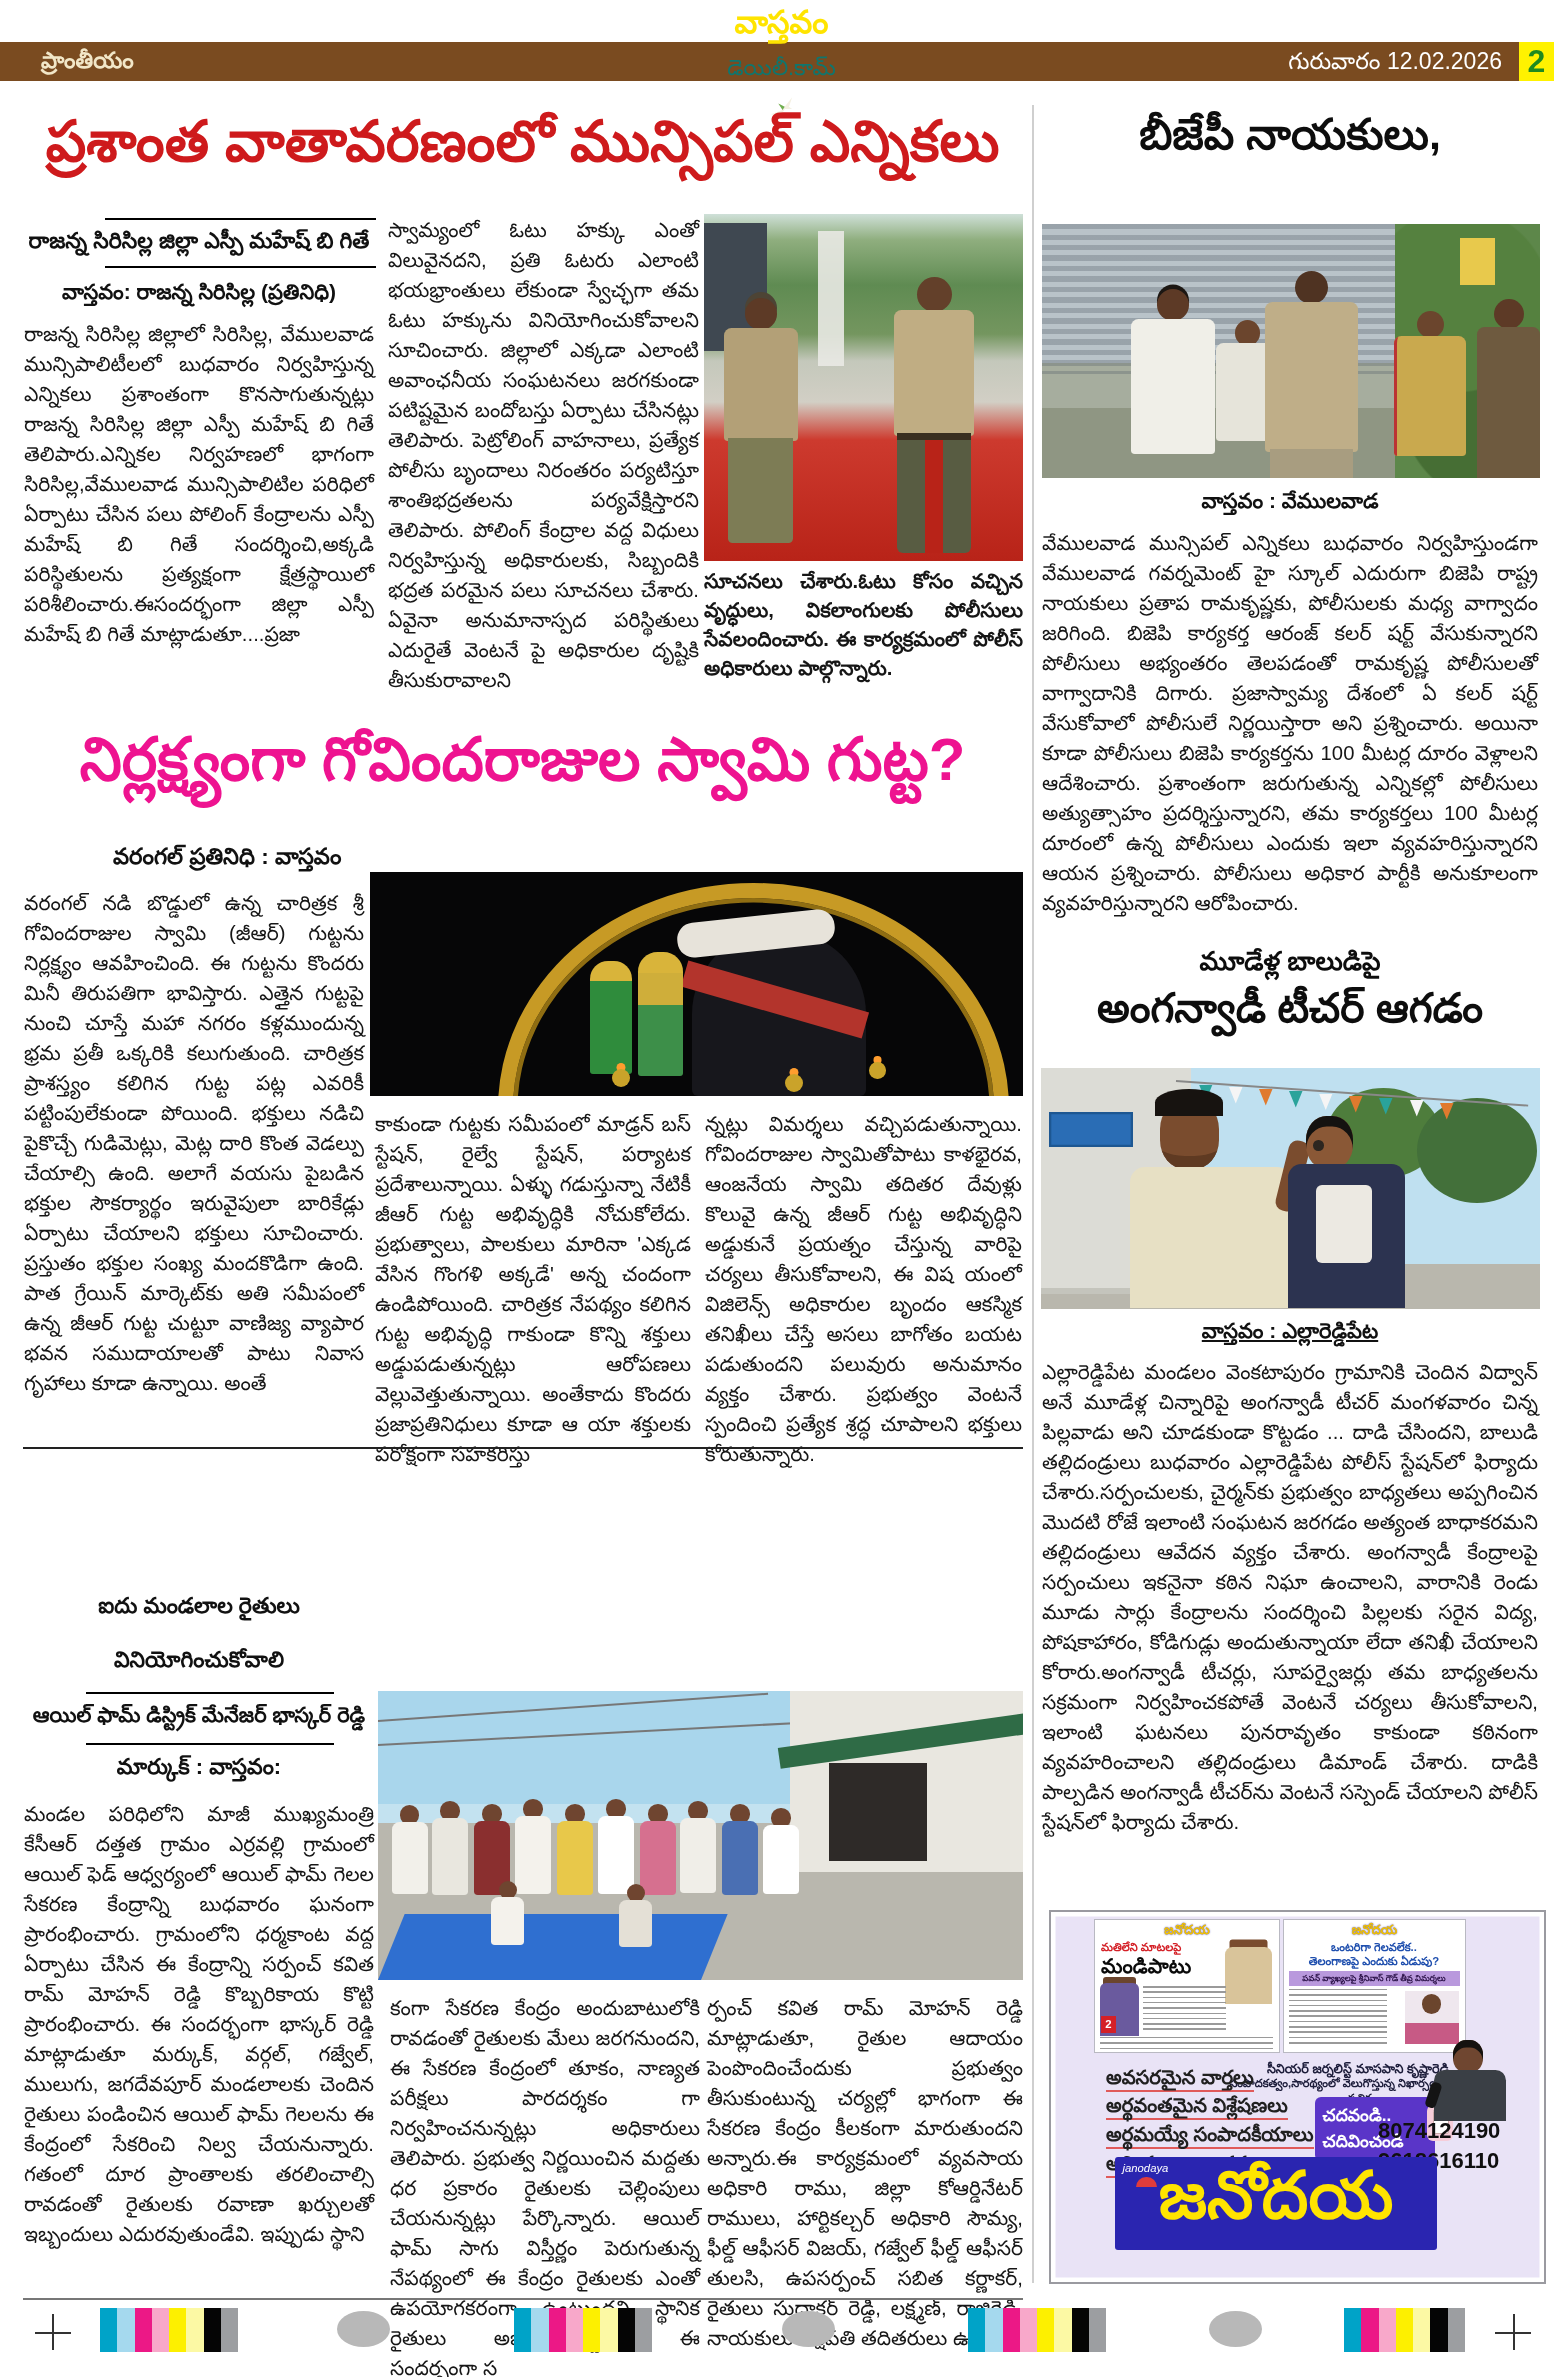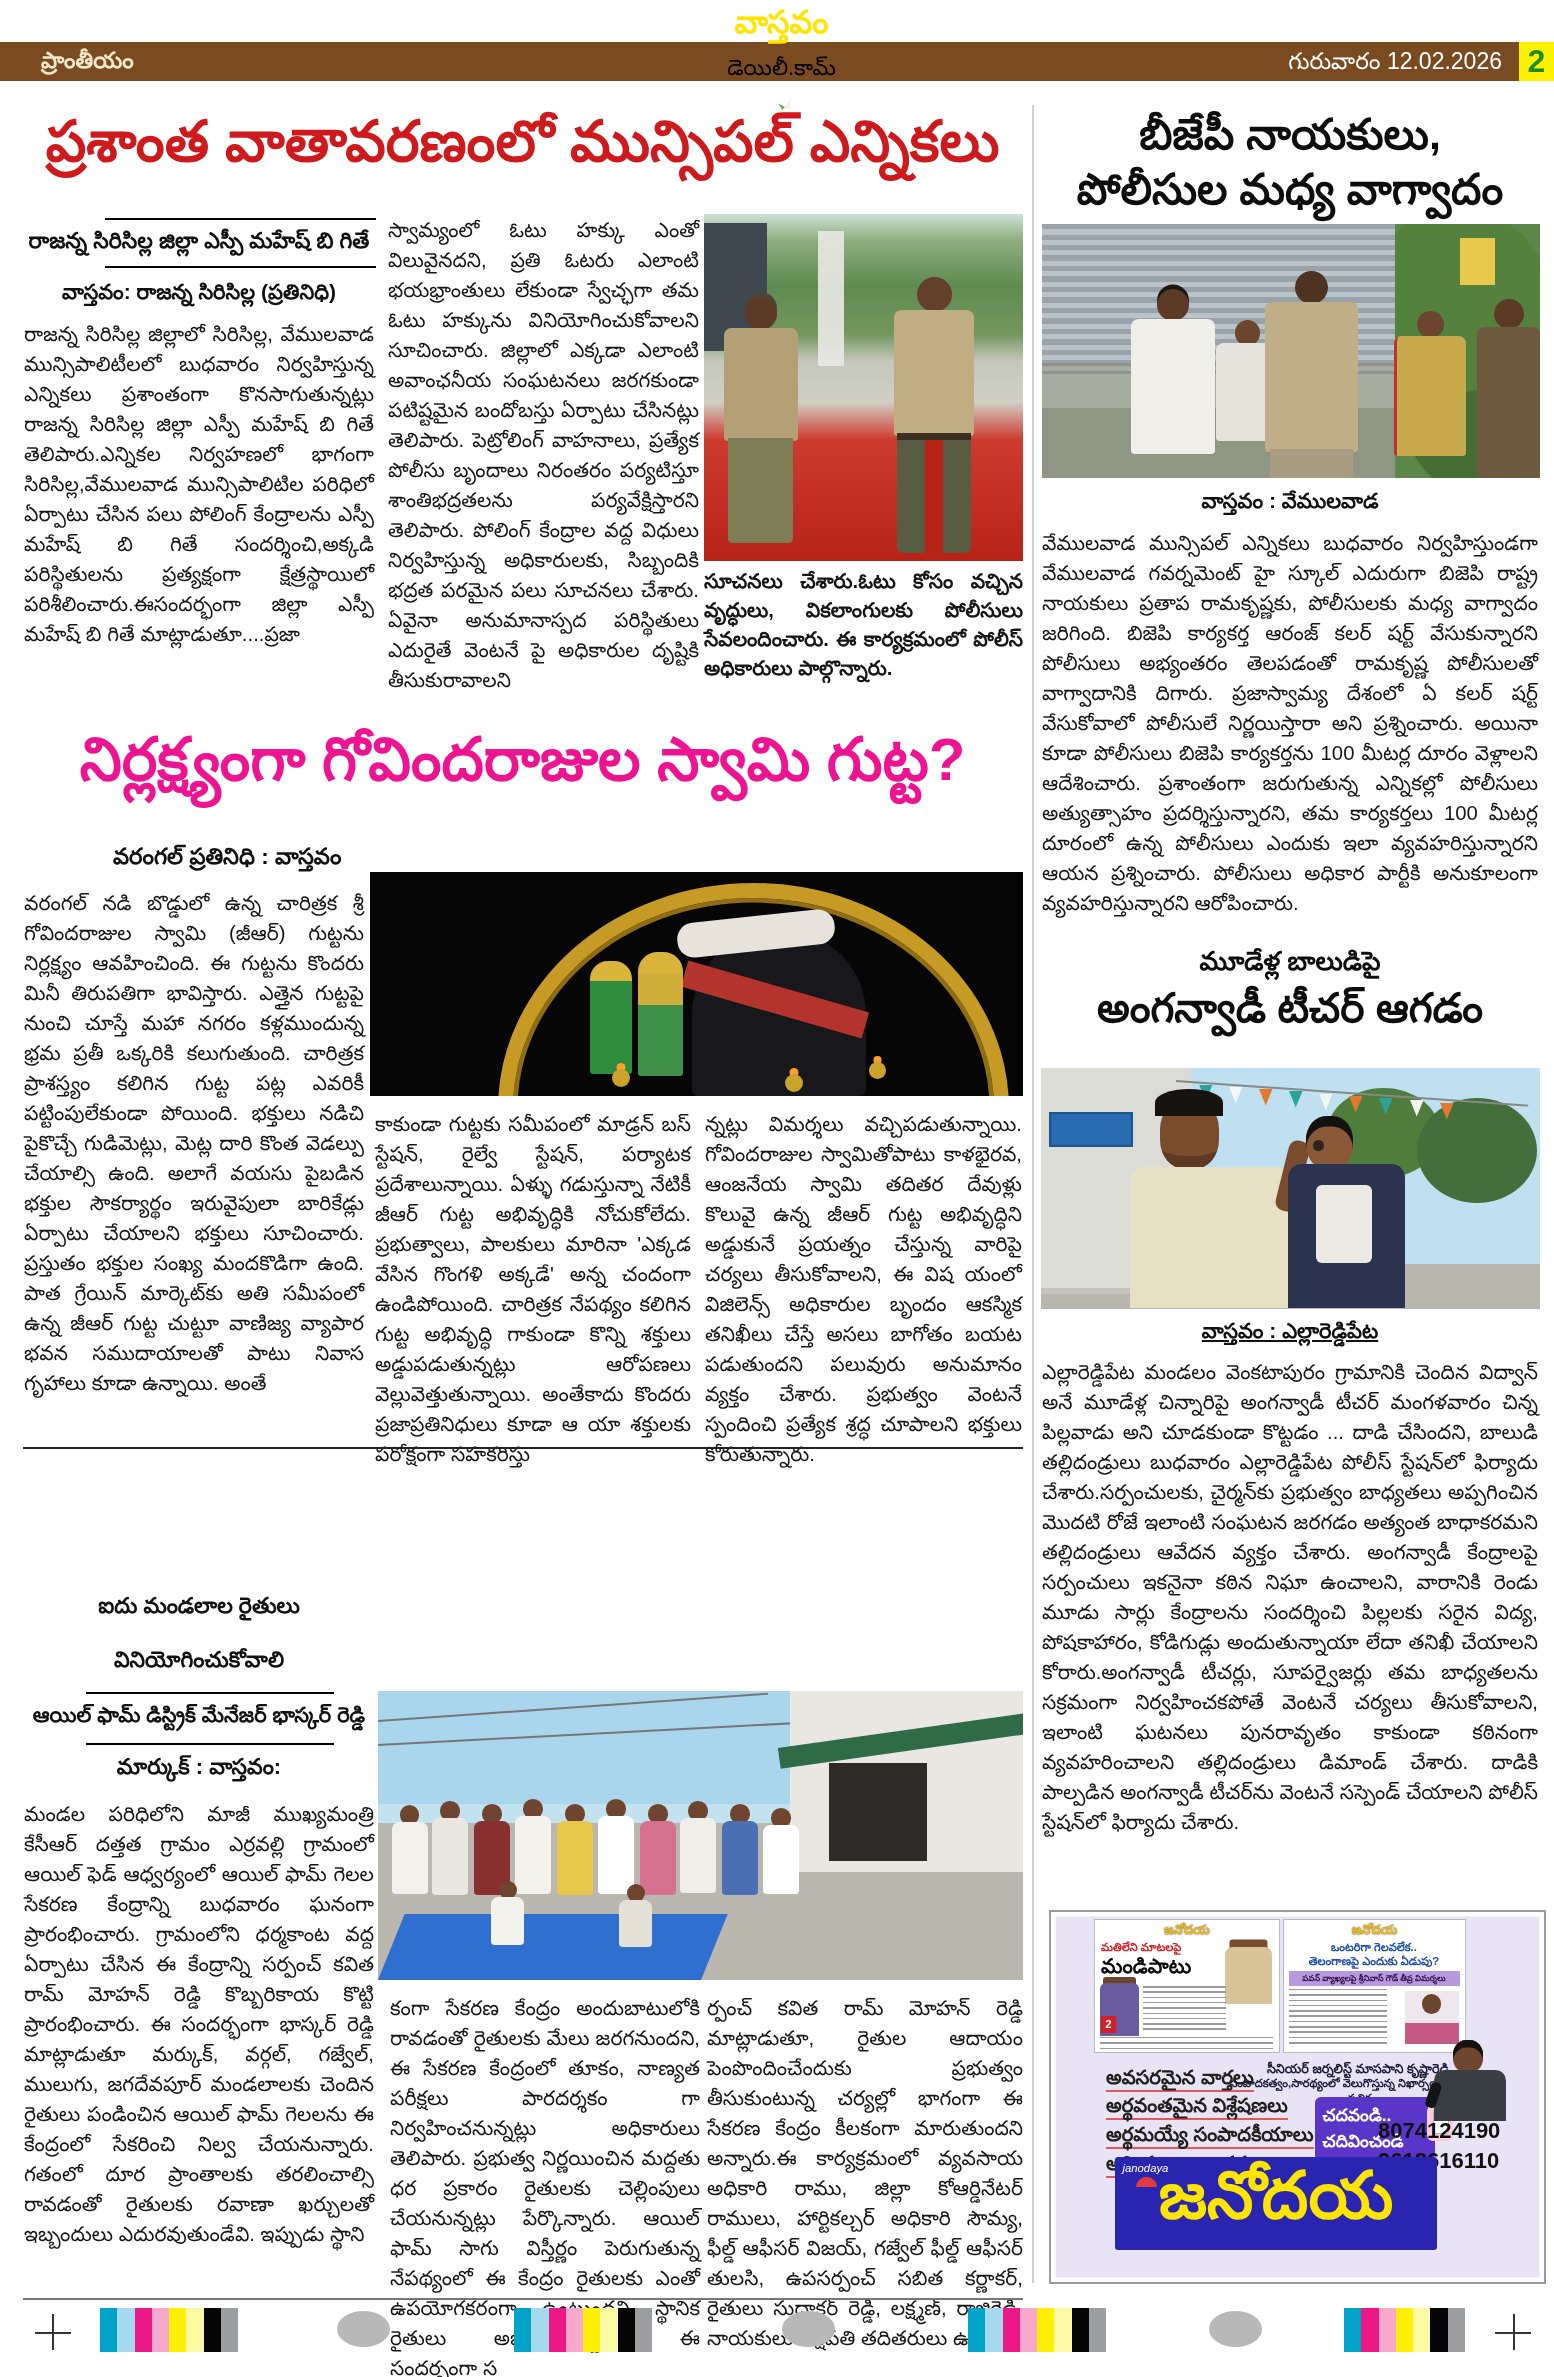--- a/index.html
+++ b/index.html
@@ -11,7 +11,7 @@
   .section-label{left:41px;top:48px;font-size:22.6px;color:#f2e7c8;font-weight:bold;}
   .mast-center{left:526px;top:42px;width:511px;height:39px;display:flex;align-items:center;justify-content:center;gap:7.5px;flex-direction:column;}
   .mast-title{font-size:32px;font-weight:bold;color:#ffe400;}
-  .mast-sub{font-size:22px;color:#000000;}
+  .mast-sub{font-size:22px;color:#0f766e;}
   .mast-date{right:53px;top:48px;position:absolute;font-size:23px;color:#ffffff;}
   .page-badge{left:1519px;top:42px;width:35px;height:39px;background:#fff200;display:flex;align-items:center;justify-content:center;}
   .page-badge span{font-size:32px;font-weight:bold;color:#1f8a1f;}

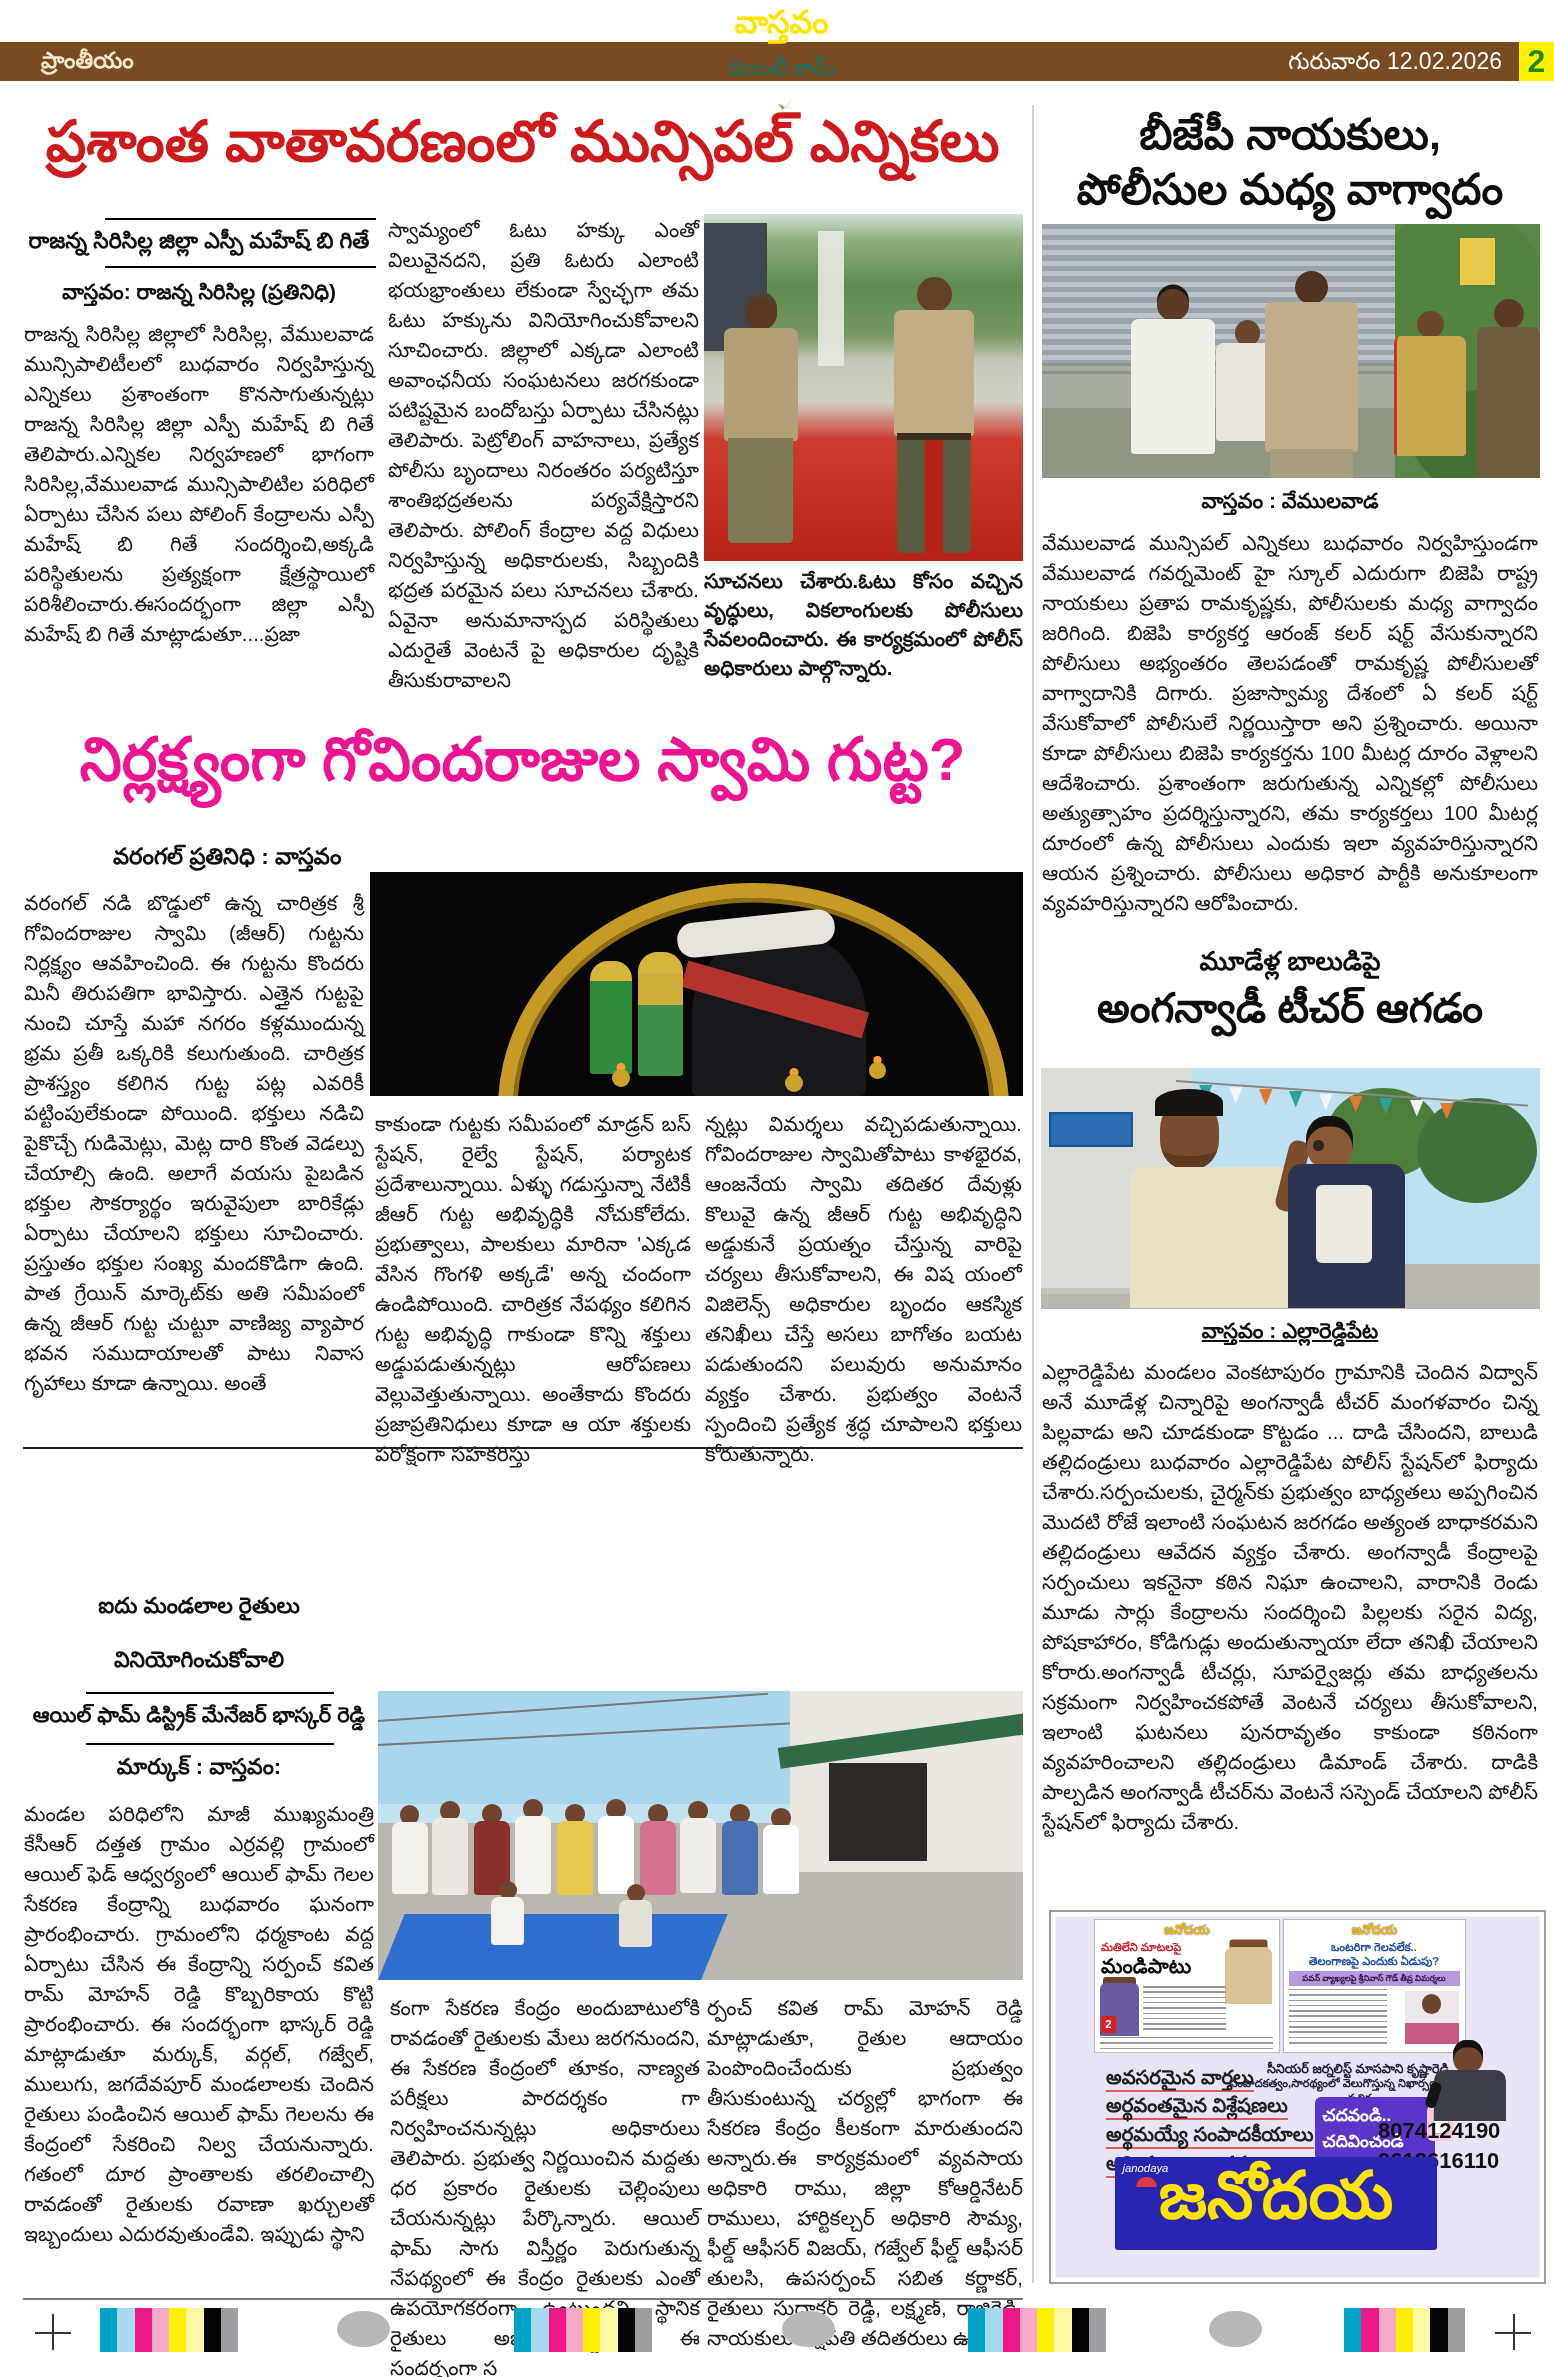--- a/index.html
+++ b/index.html
@@ -104,7 +104,6 @@
 
   <div class="abs headline-black" style="left:1039px;top:107px;width:502px;">
     <span style="display:block;">బీజేపీ నాయకులు,</span>
-    <span style="display:block;">పోలీసుల మధ్య వాగ్వాదం</span>
   </div>
   <div class="photo" style="left:1042px;top:224px;width:498px;height:254px;">
     <div class="ph" style="left:0;top:0;right:0;bottom:0;background:linear-gradient(180deg,#b9c3c9 0 139px,#a6ad9e 139px 184px,#8f9683 184px 254px);"></div>

